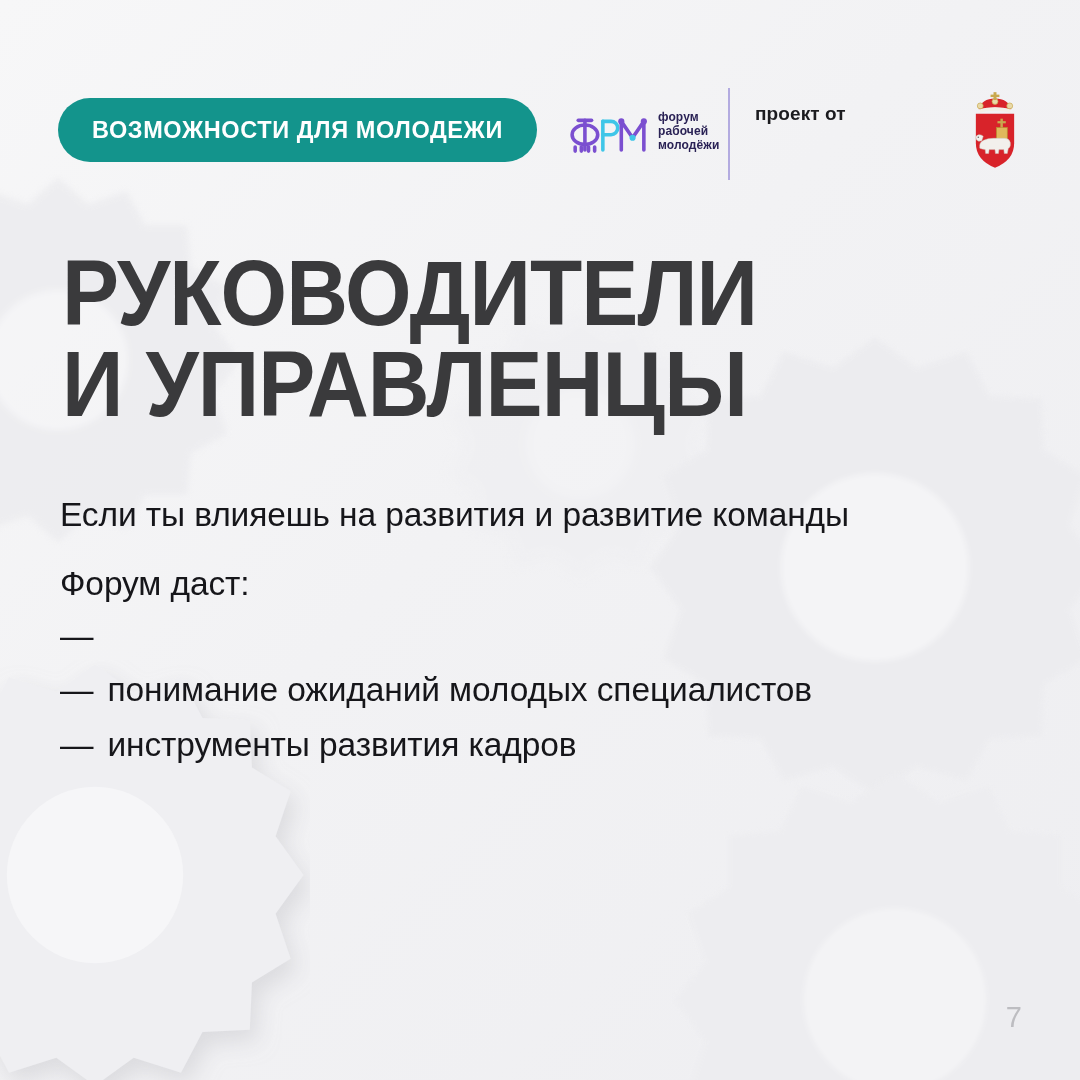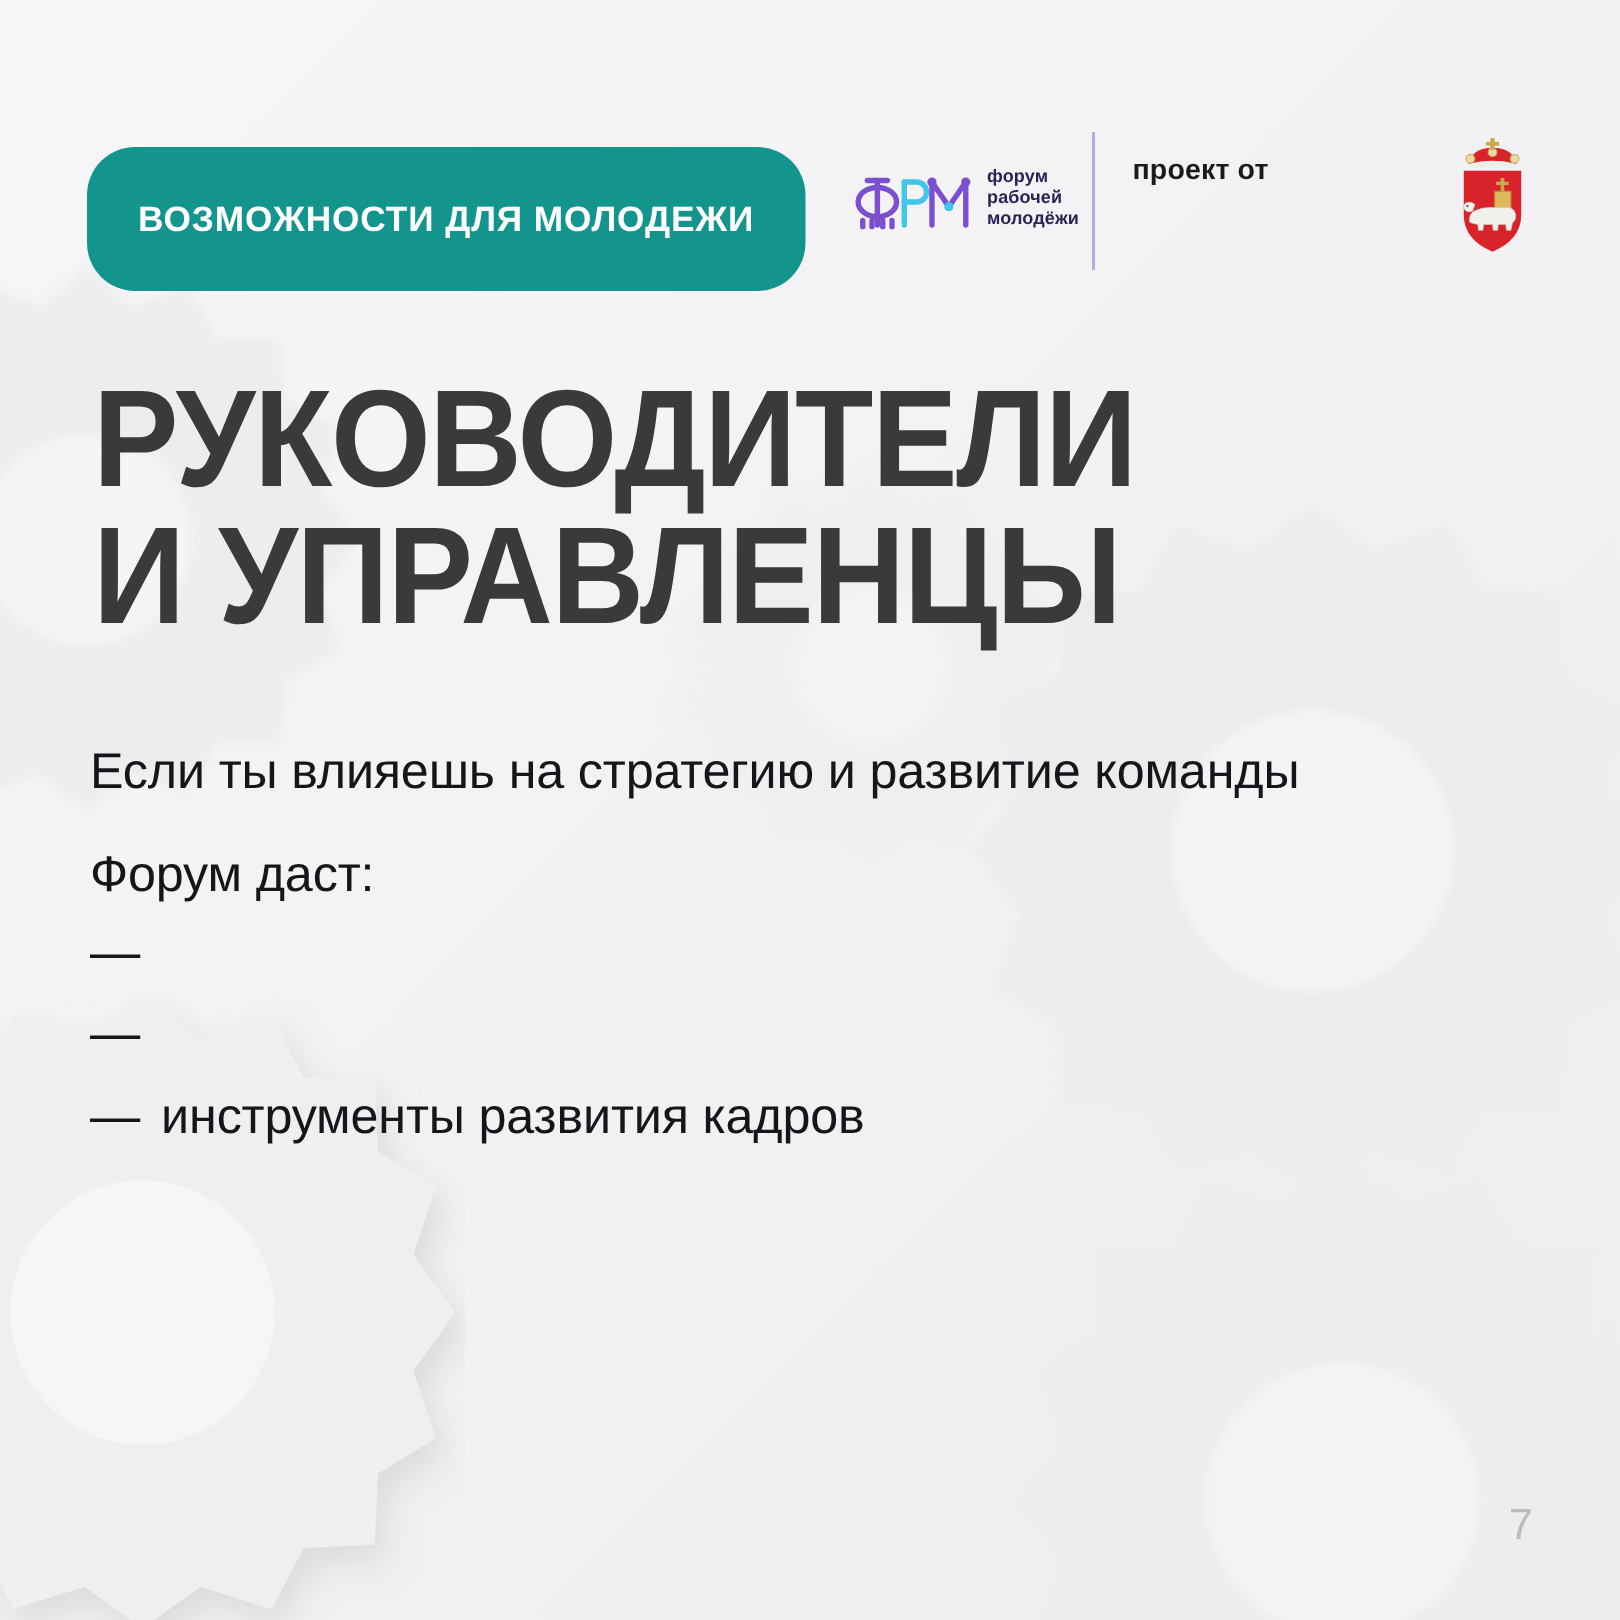--- a/index.html
+++ b/index.html
@@ -60,7 +60,7 @@
     left: 58px;
     top: 98px;
     height: 64px;
-    padding: 16px 34px;
+    padding: 0 34px;
     border-radius: 32px;
     background: #13948c;
     color: #ffffff;

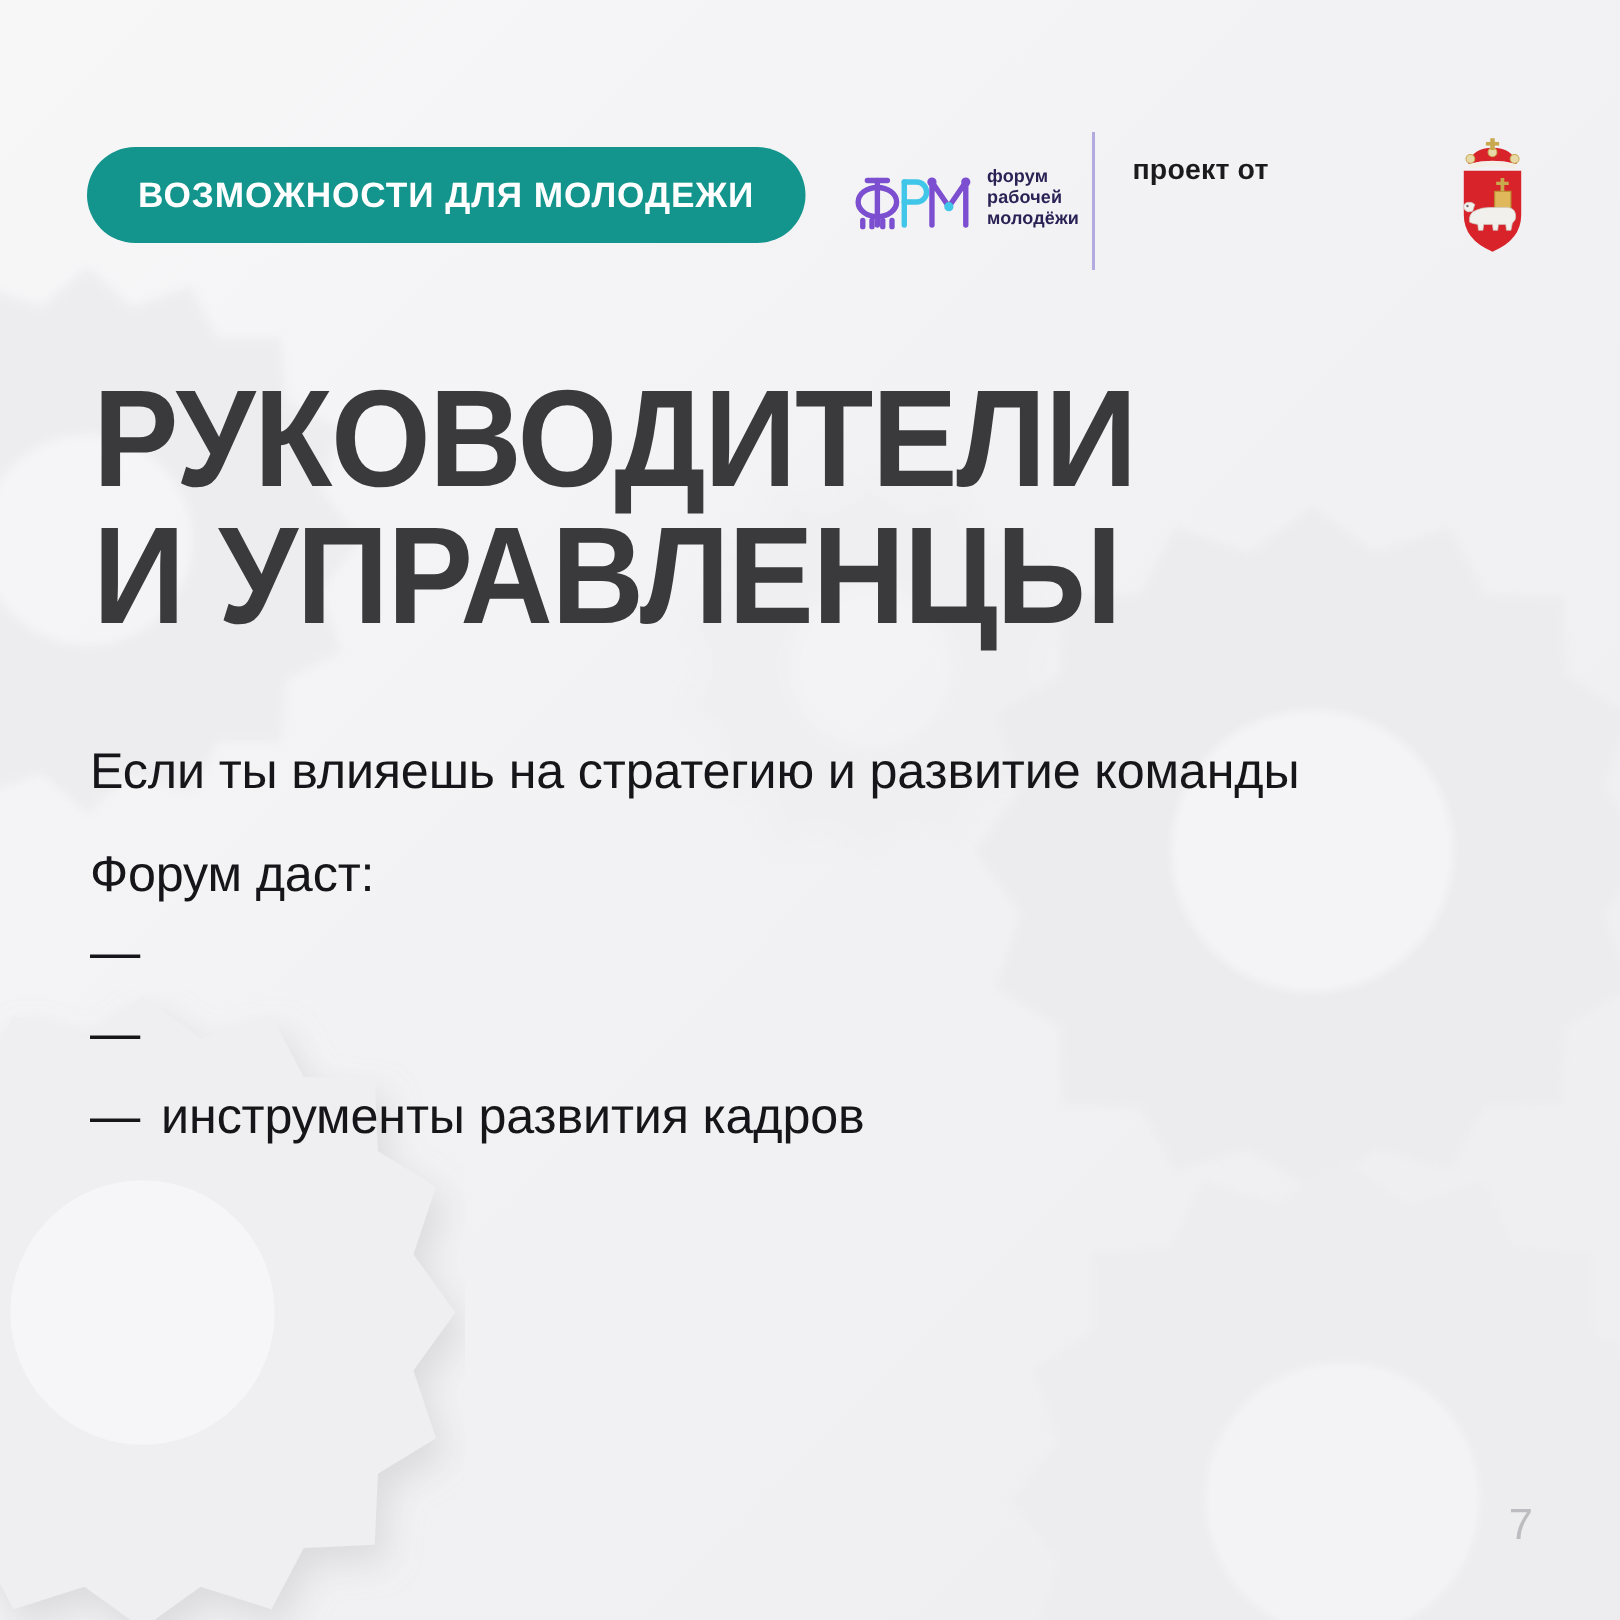--- a/index.html
+++ b/index.html
@@ -335,7 +335,7 @@
       <span class="hl-line">И УПРАВЛЕНЦЫ</span>
     </div>
 
-    <div class="lead">Если ты влияешь на стратегию и развитие команды</div>
+    <div class="lead">Если ты влияешь на развития и развитие команды</div>
 
     <div class="forum-block">
       <div class="forum-title">Форум даст:</div>

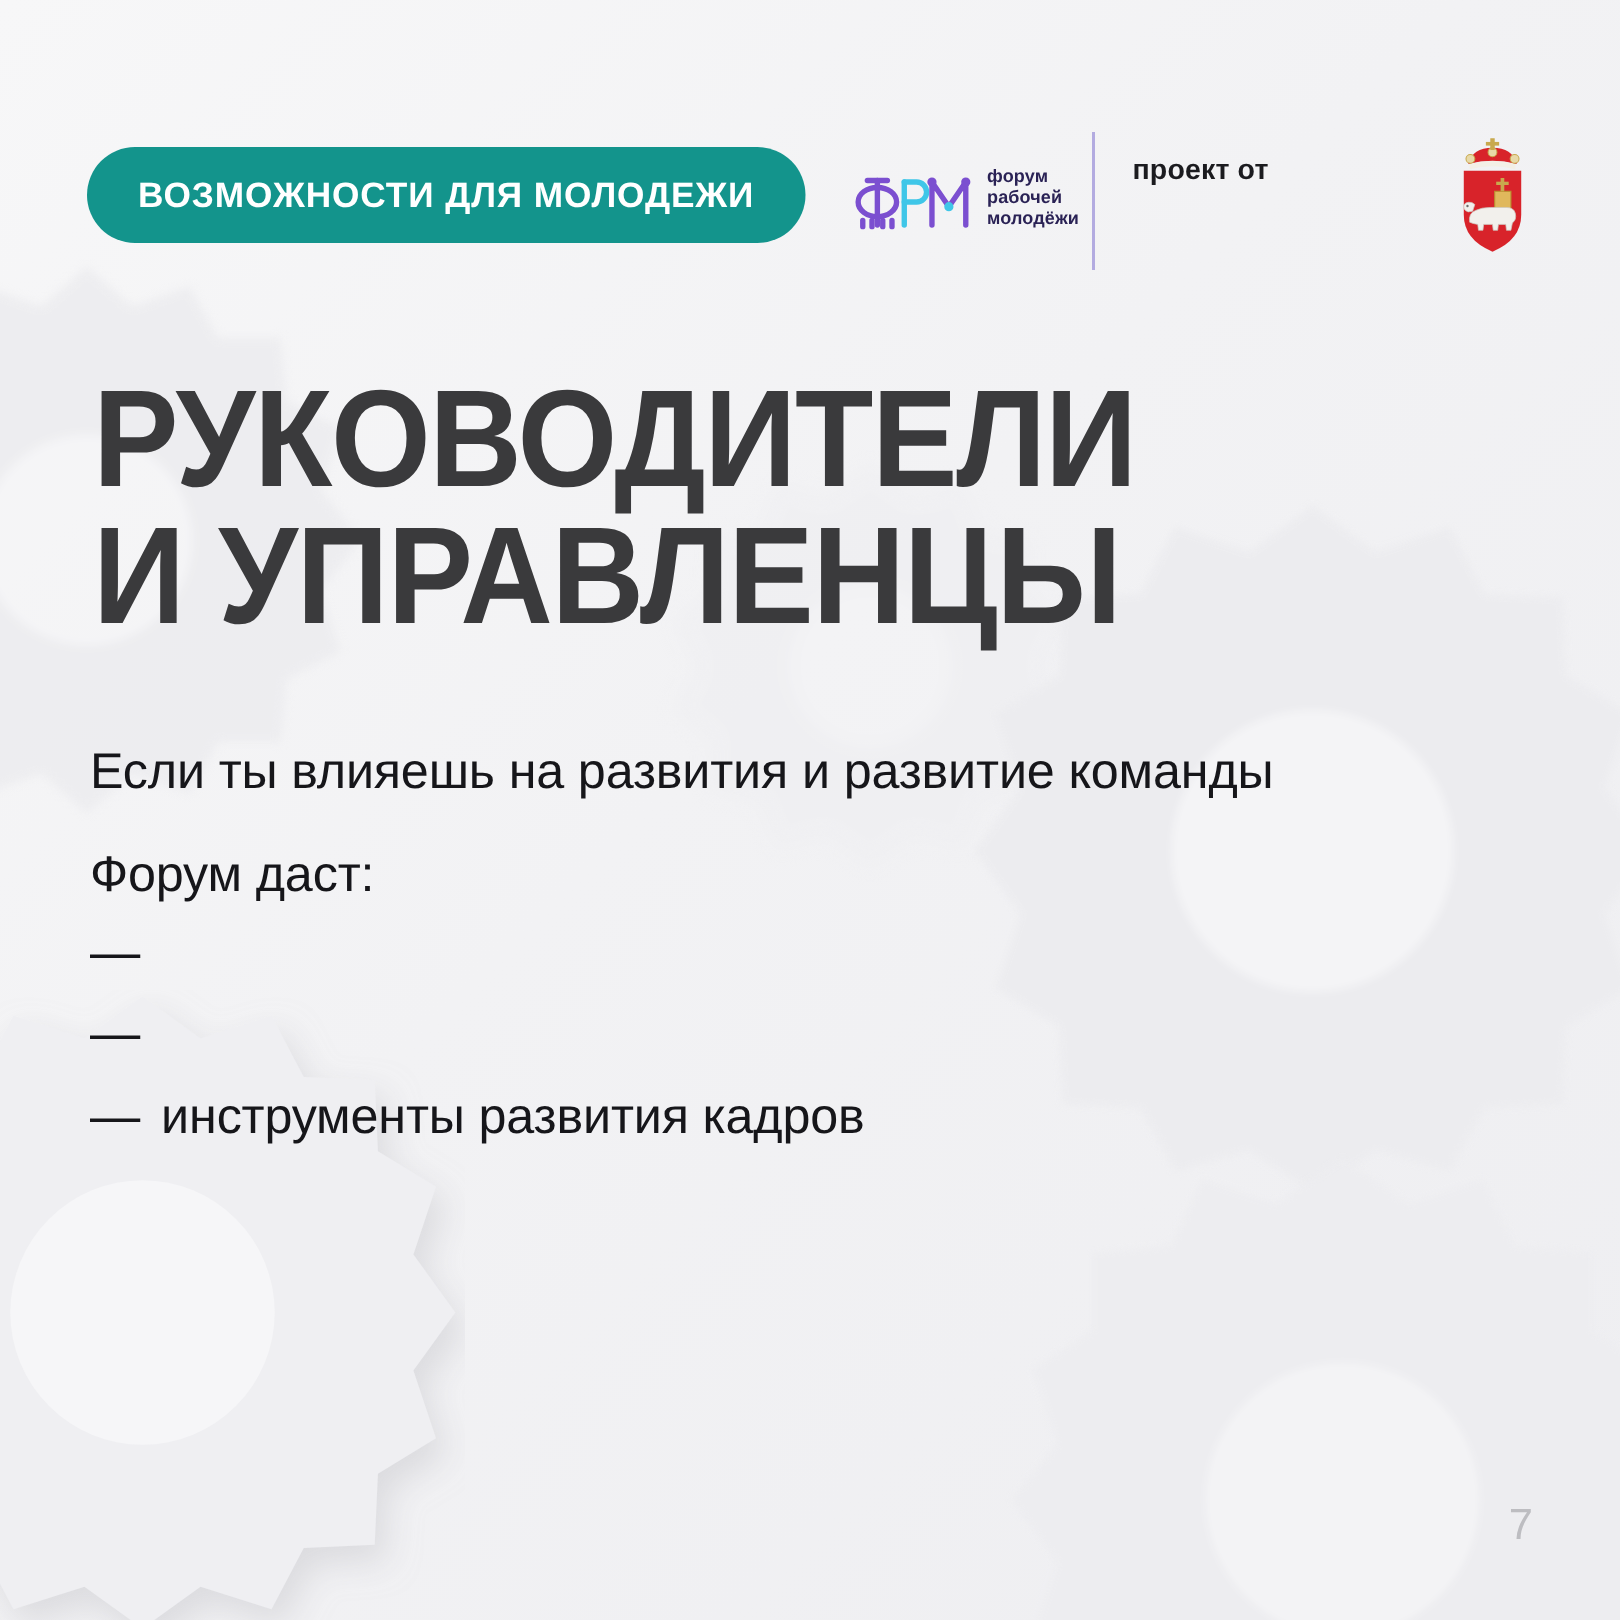--- a/index.html
+++ b/index.html
@@ -345,6 +345,7 @@
         </li>
         <li>
           <span class="dash">—</span>
+          <span>понимание ожиданий молодых специалистов</span>
         </li>
         <li>
           <span class="dash">—</span>

